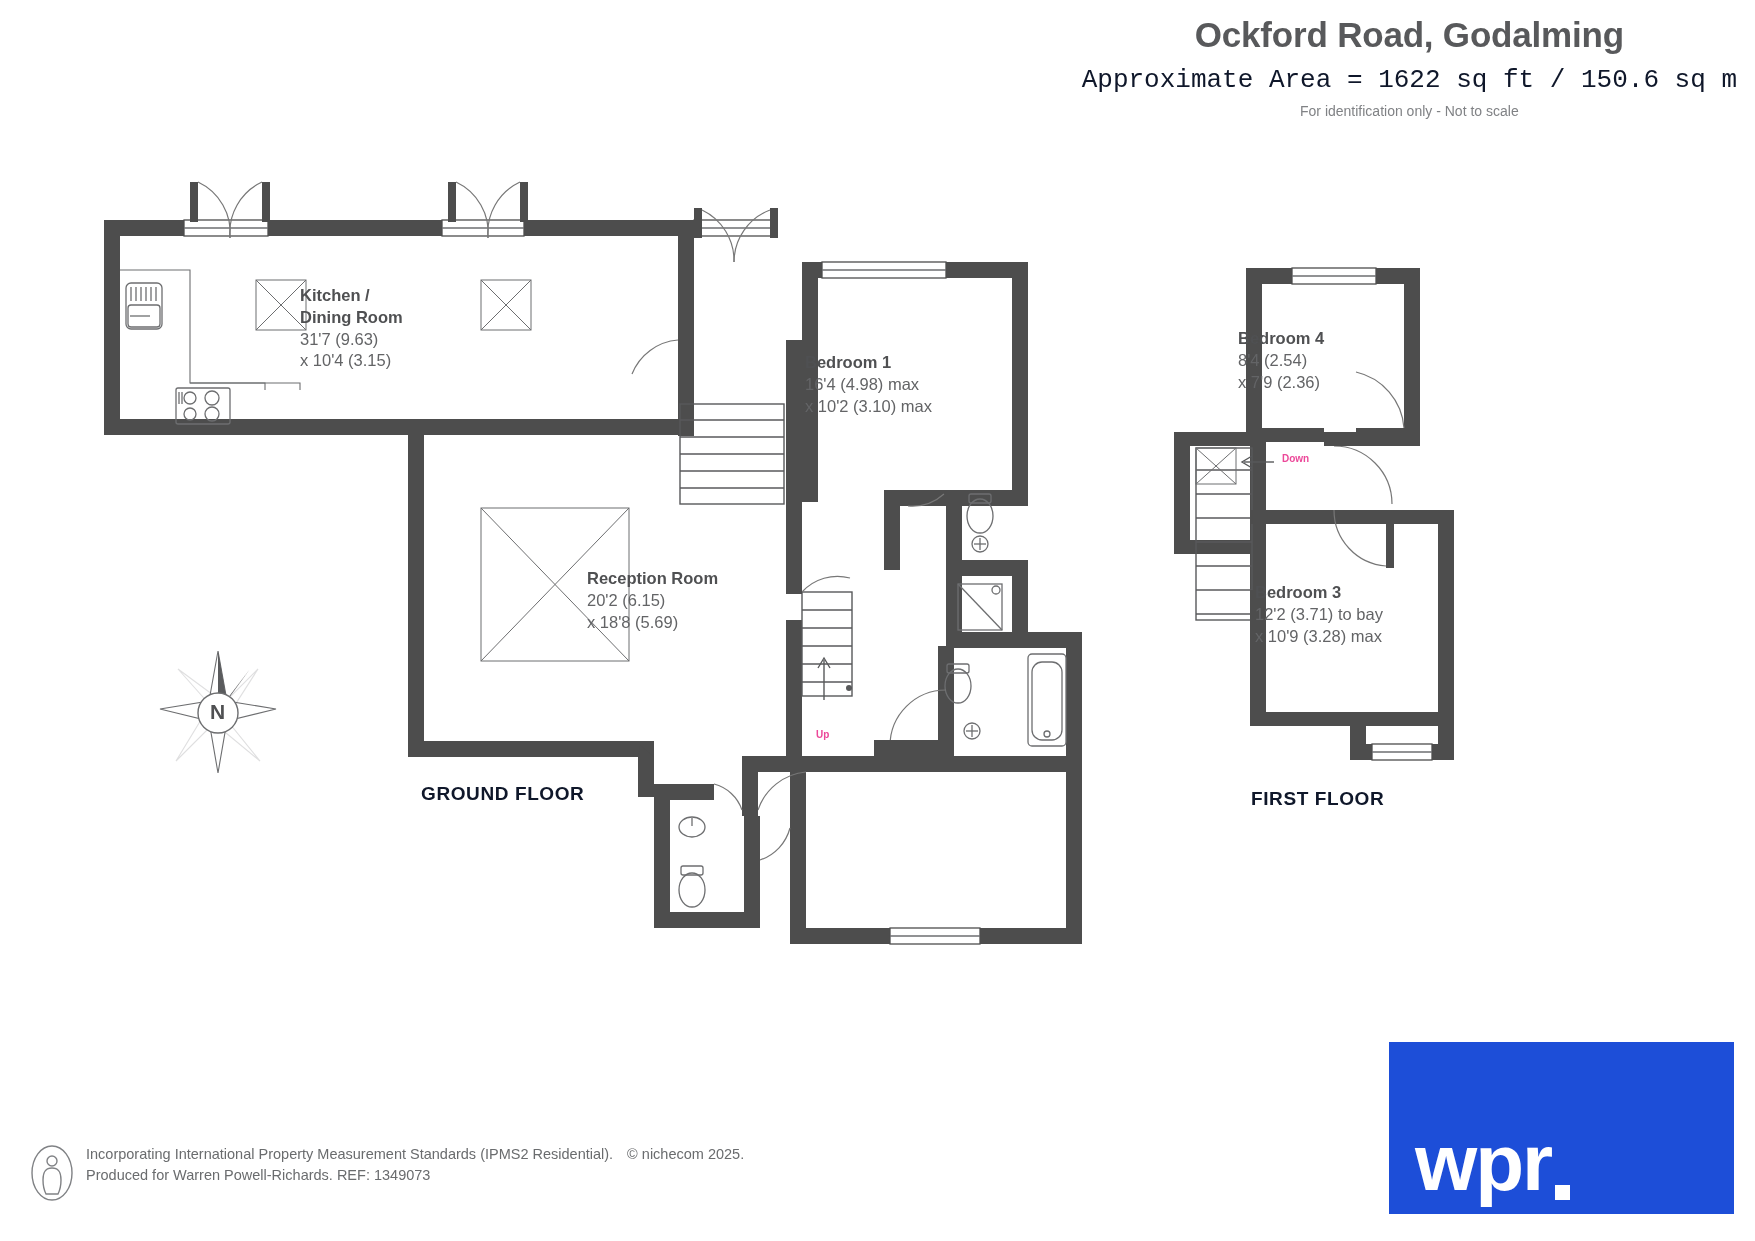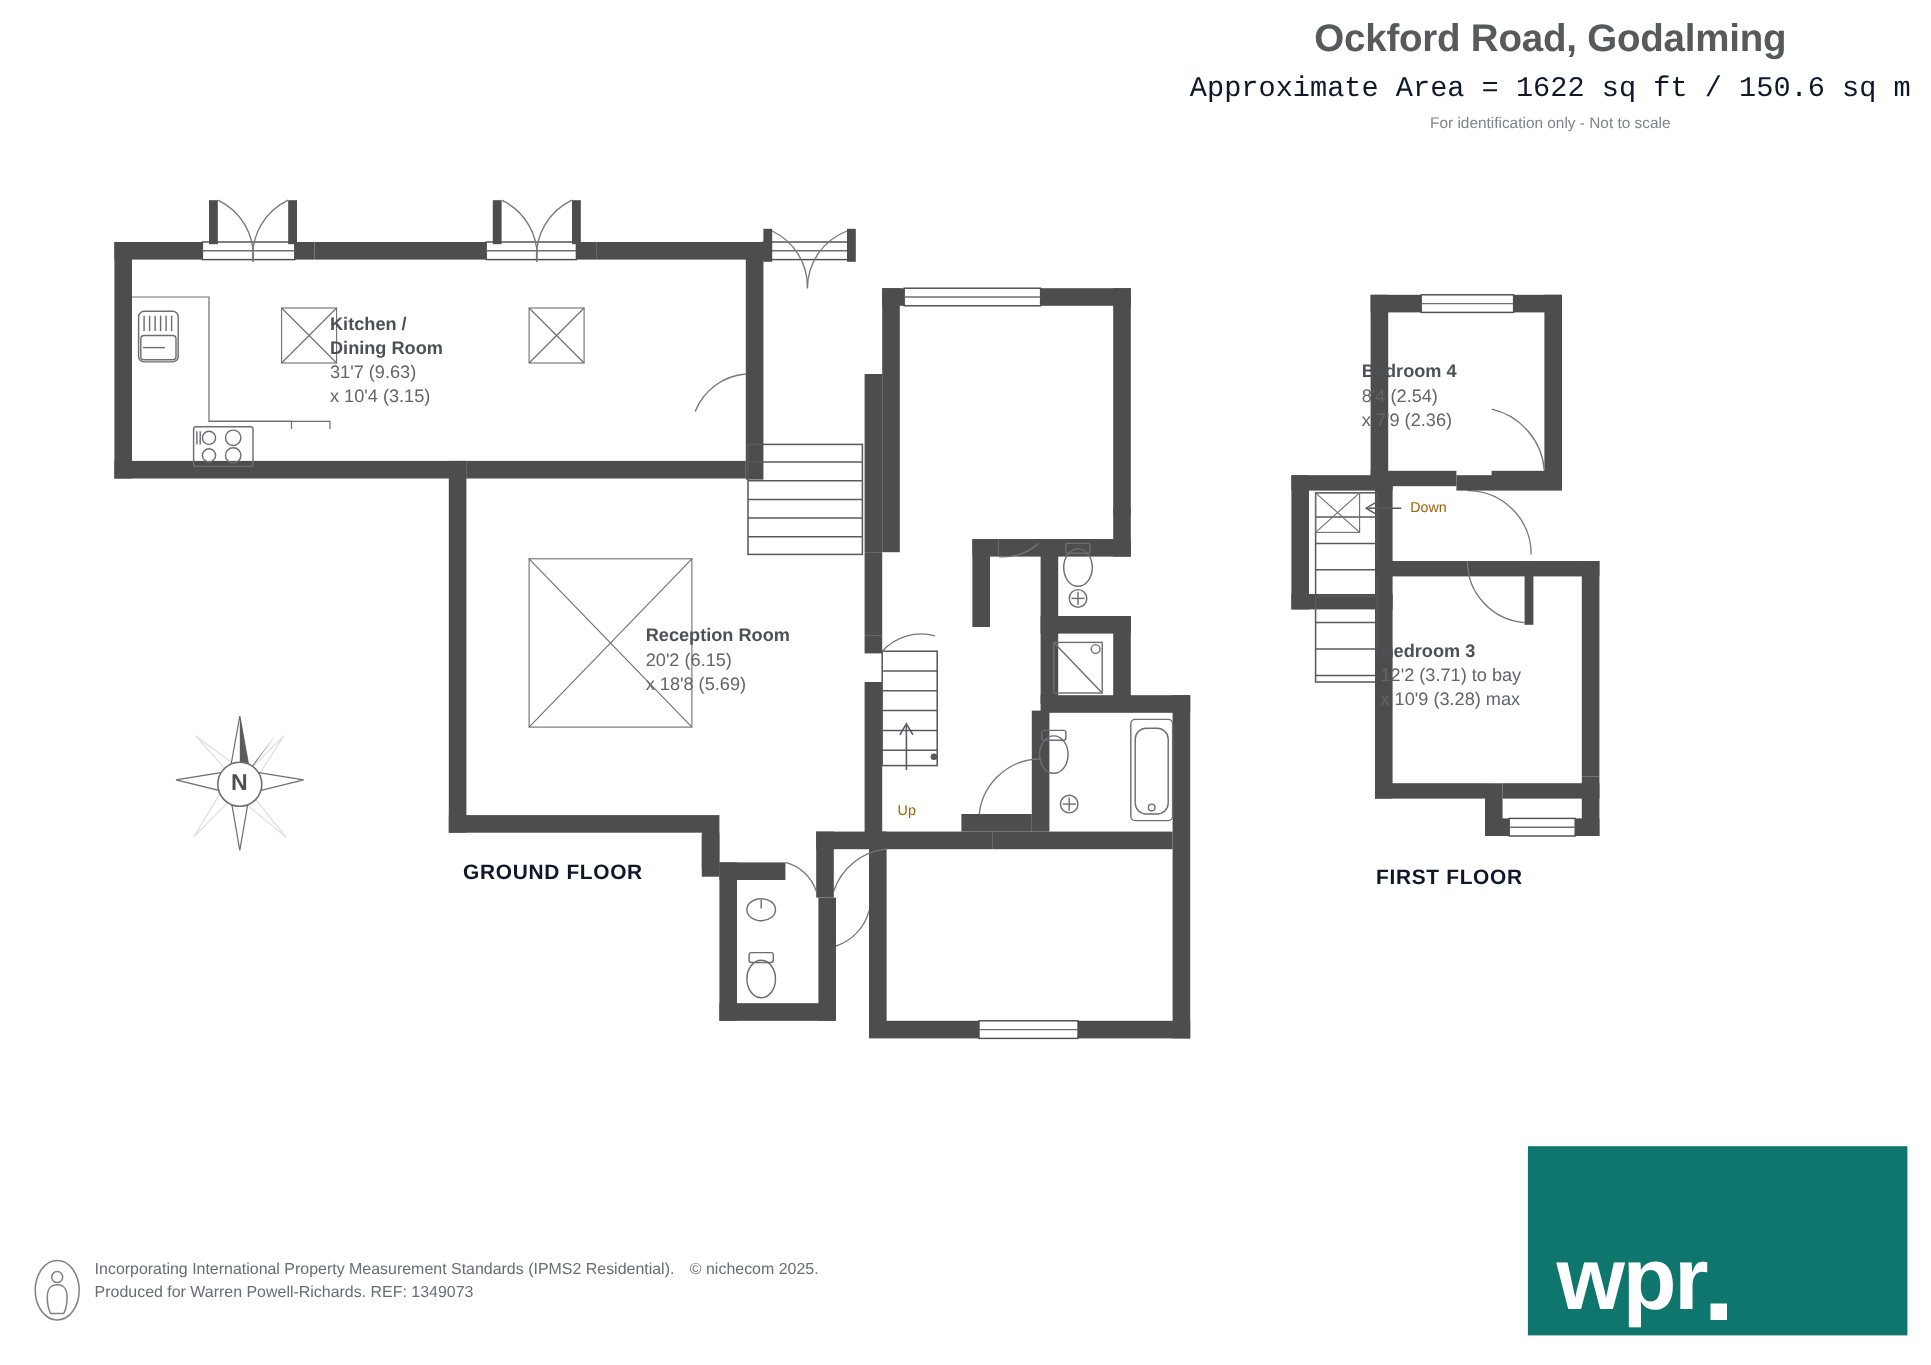--- a/index.html
+++ b/index.html
@@ -430,6 +430,11 @@
     <div class="rdim">x 18'8 (5.69)</div>
   </div>
 
+  <div class="room" id="lbl-bed1" style="left:805px; top:352px; width:220px;">
+    <div class="rname">Bedroom 1</div>
+    <div class="rdim">16'4 (4.98) max</div>
+    <div class="rdim">x 10'2 (3.10) max</div>
+  </div>
 
 
   <div class="room" id="lbl-bed3" style="left:1255px; top:582px; width:220px;">

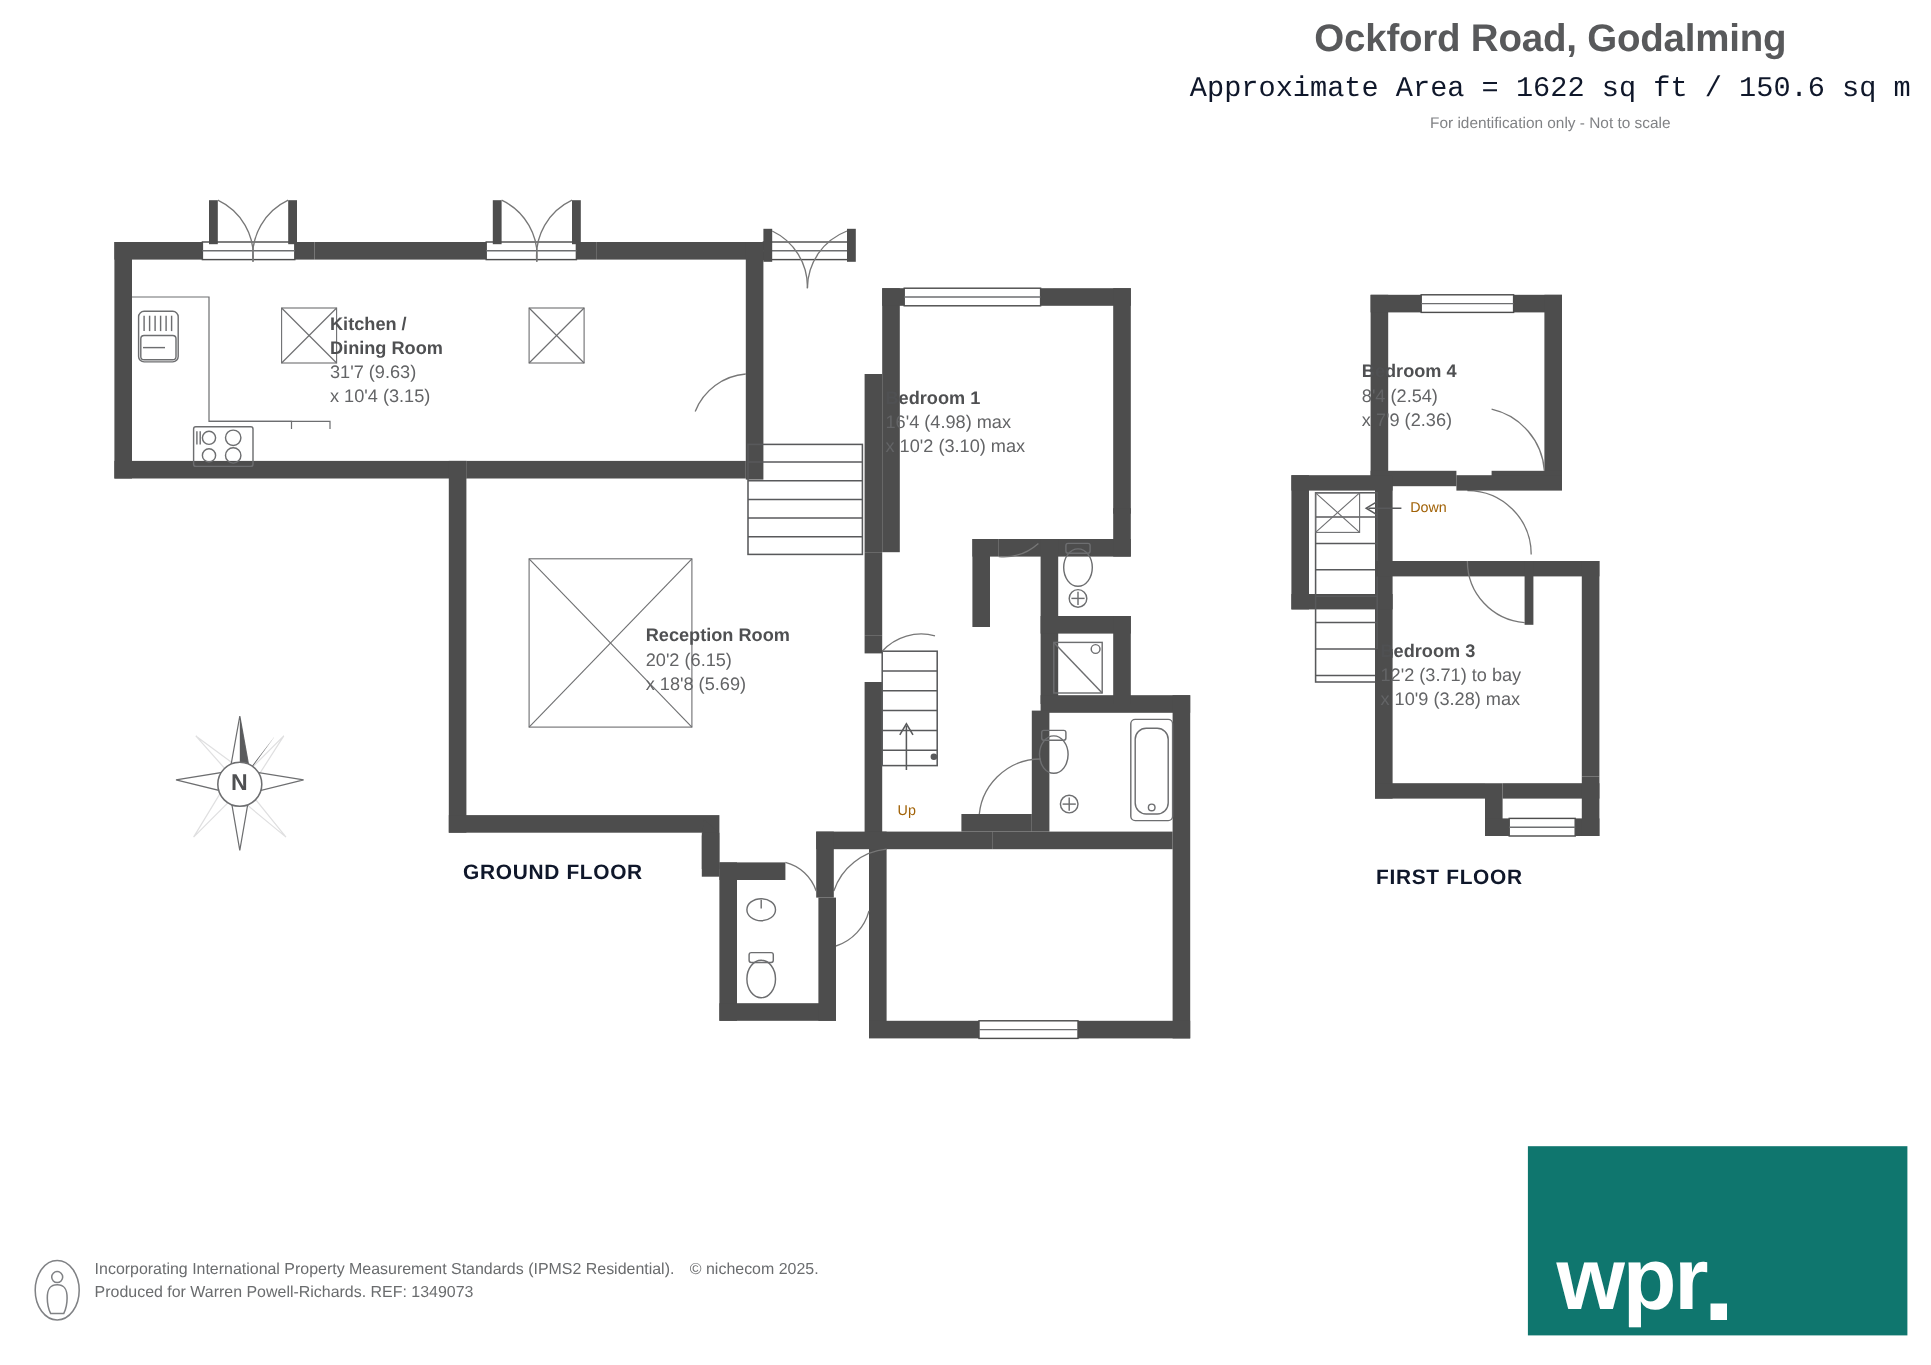--- a/index.html
+++ b/index.html
@@ -75,9 +75,9 @@
   }
   .tiny-label {
     position: absolute;
-    font-size: 13px;
-    font-weight: normal;
-    color: #a16207;
+    font-size: 10px;
+    font-weight: bold;
+    color: #ec4899;
     white-space: nowrap;
   }
 

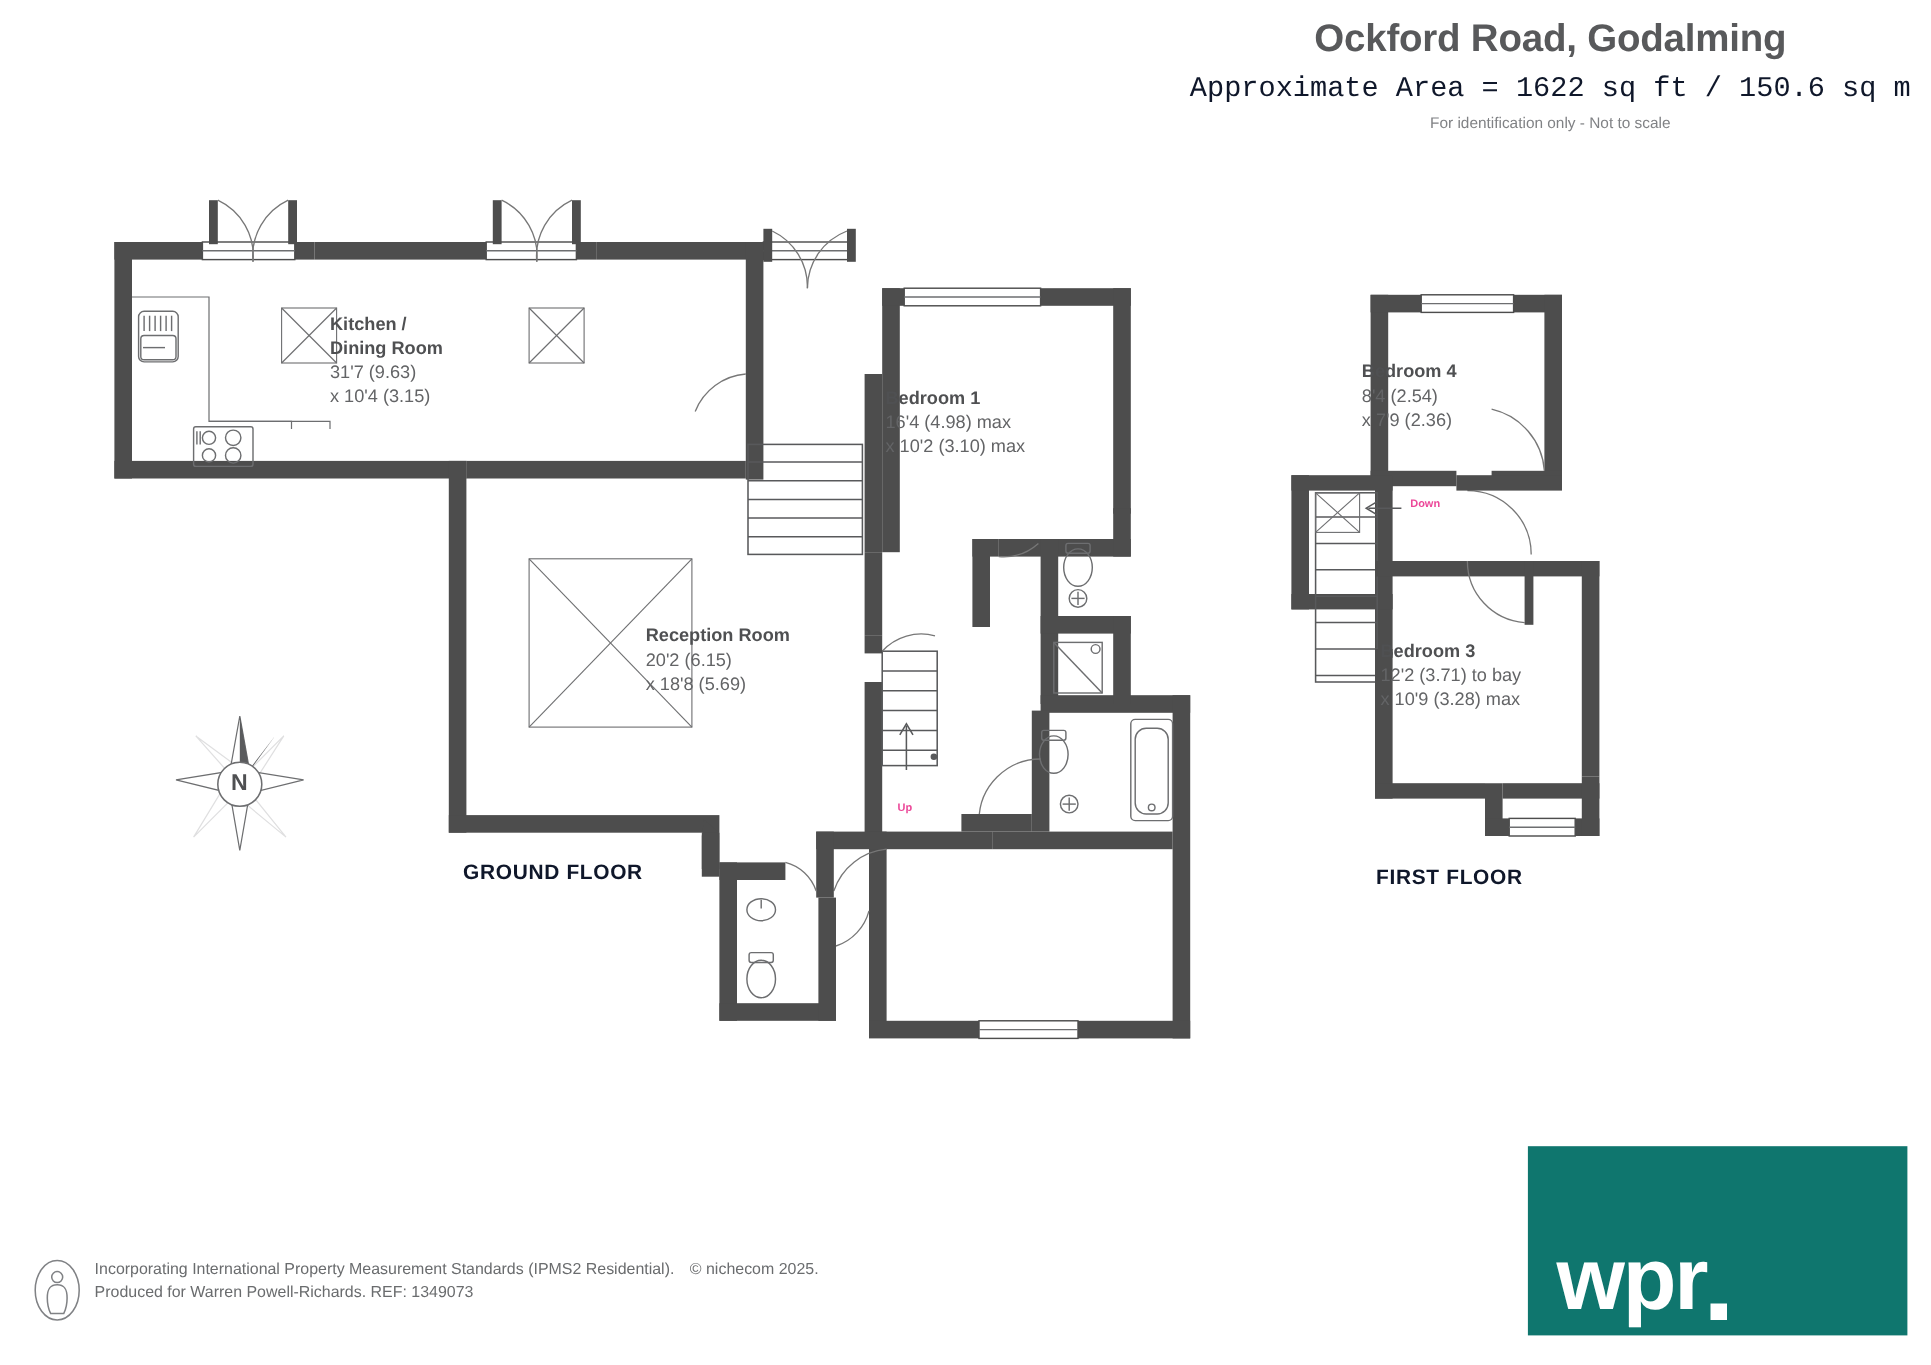--- a/index.html
+++ b/index.html
@@ -111,7 +111,7 @@
     top: 1042px;
     width: 345px;
     height: 172px;
-    background: #0f766e;
+    background: #1d4ed8;
     display: flex;
     align-items: flex-end;
     justify-content: flex-start;

